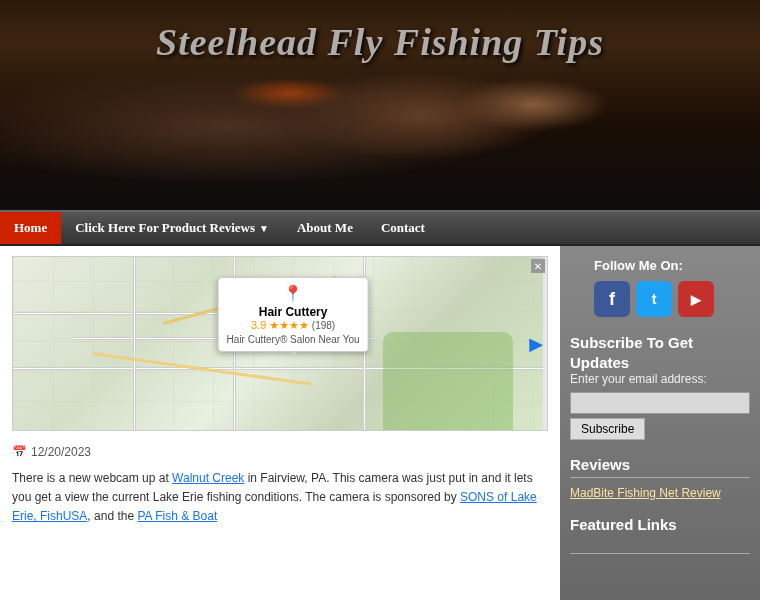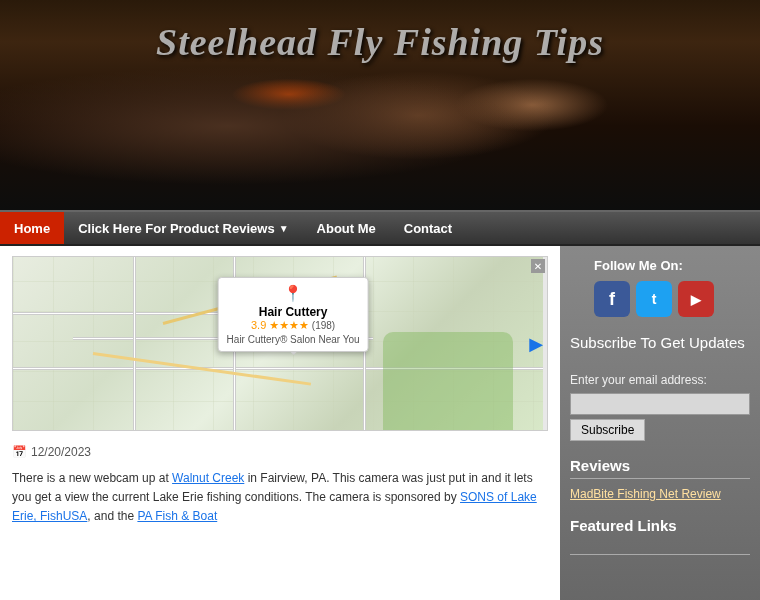--- a/index.html
+++ b/index.html
@@ -51,6 +51,7 @@
       align-items: center;
       border-top: 2px solid #666;
       border-bottom: 2px solid #222;
+      font-family: Liberation Serif, serif;
     }
     .nav-item {
       padding: 0 14px;

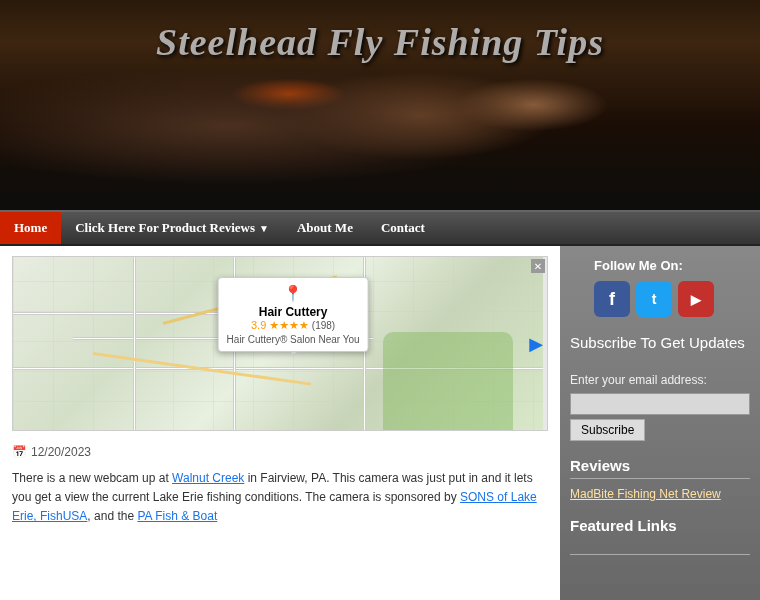--- a/index.html
+++ b/index.html
@@ -231,9 +231,9 @@
     #subscribe-title {
       color: #fff;
       font-size: 15px;
-      font-weight: normal;
+      font-weight: bold;
       line-height: 1.3;
-      margin-bottom: 20px;
+      margin-bottom: 0;
     }
     #subscribe-subtitle {
       color: #eee;

